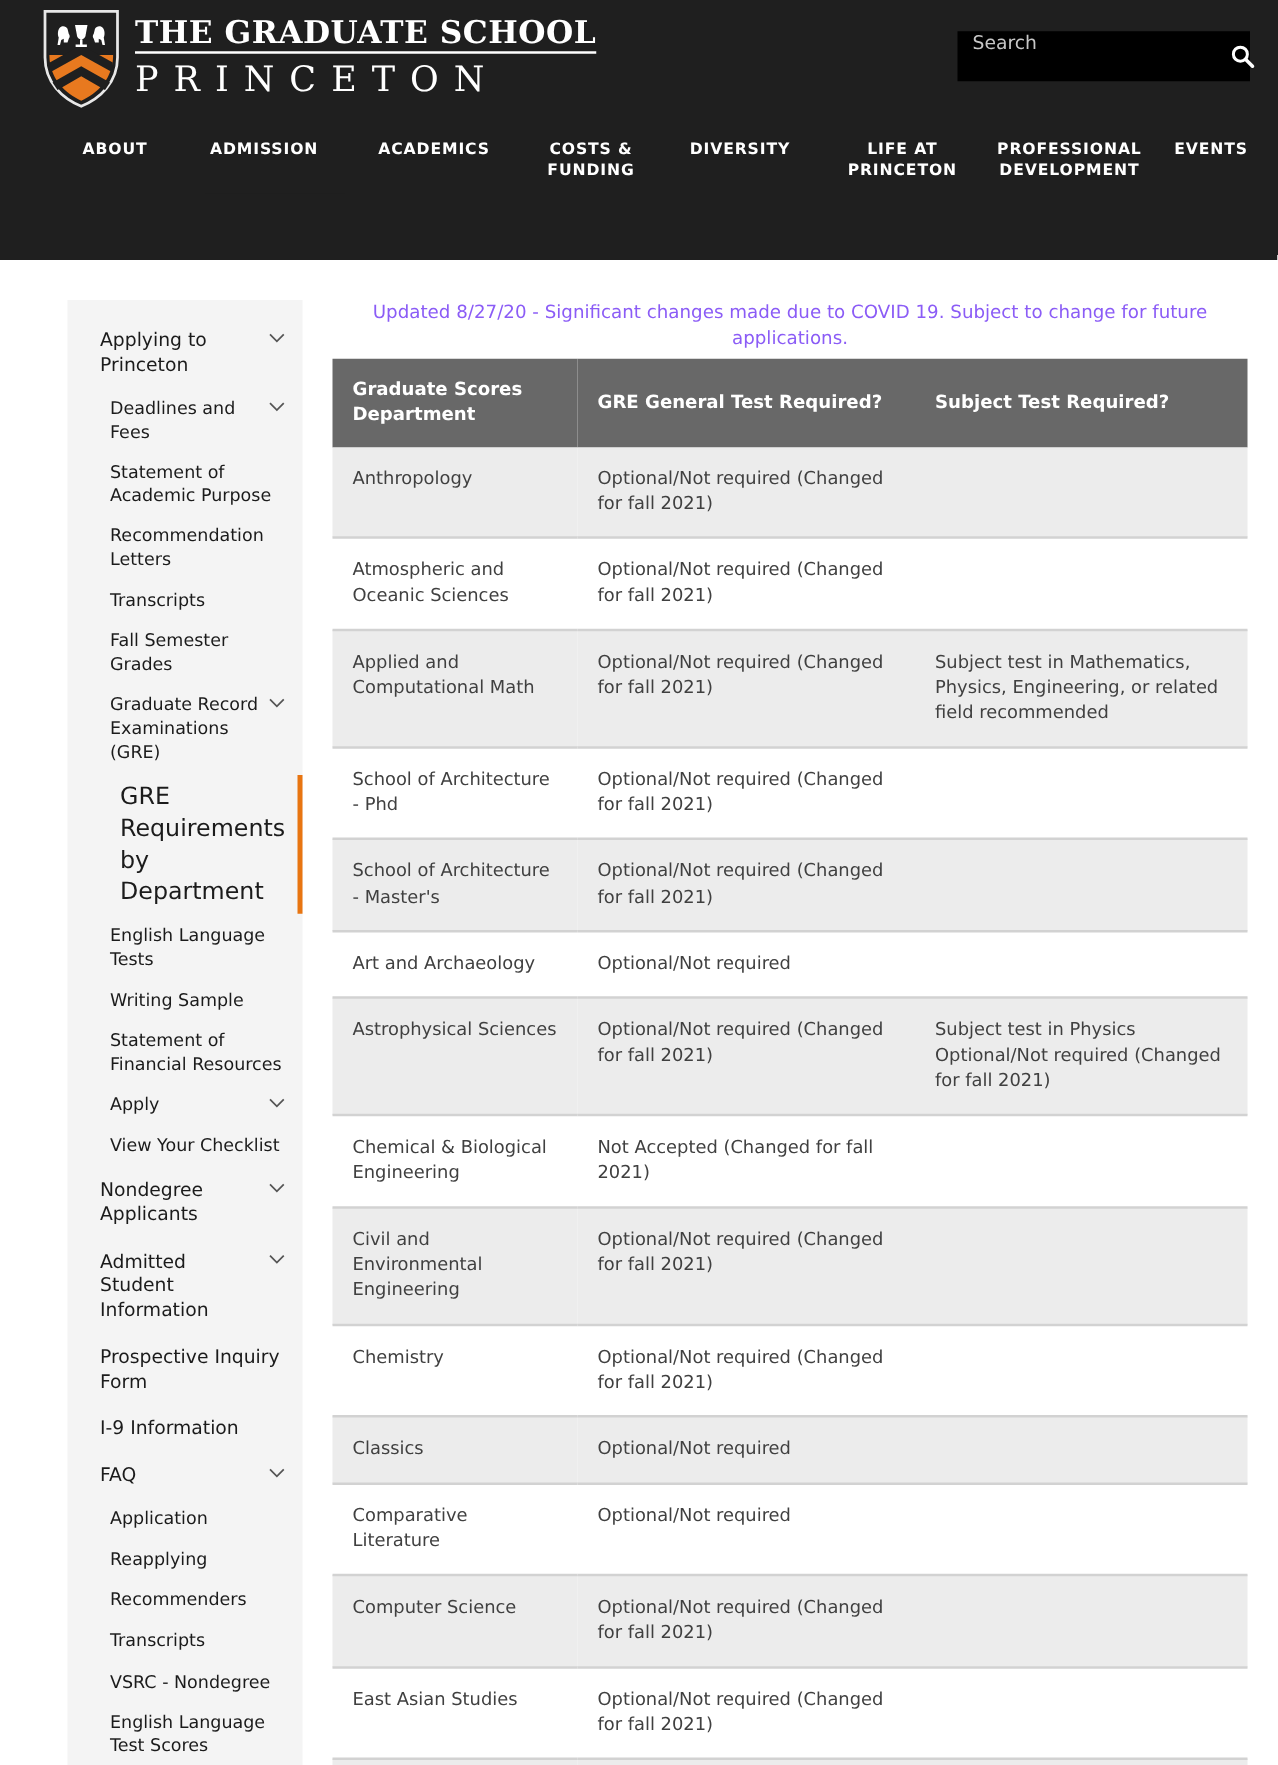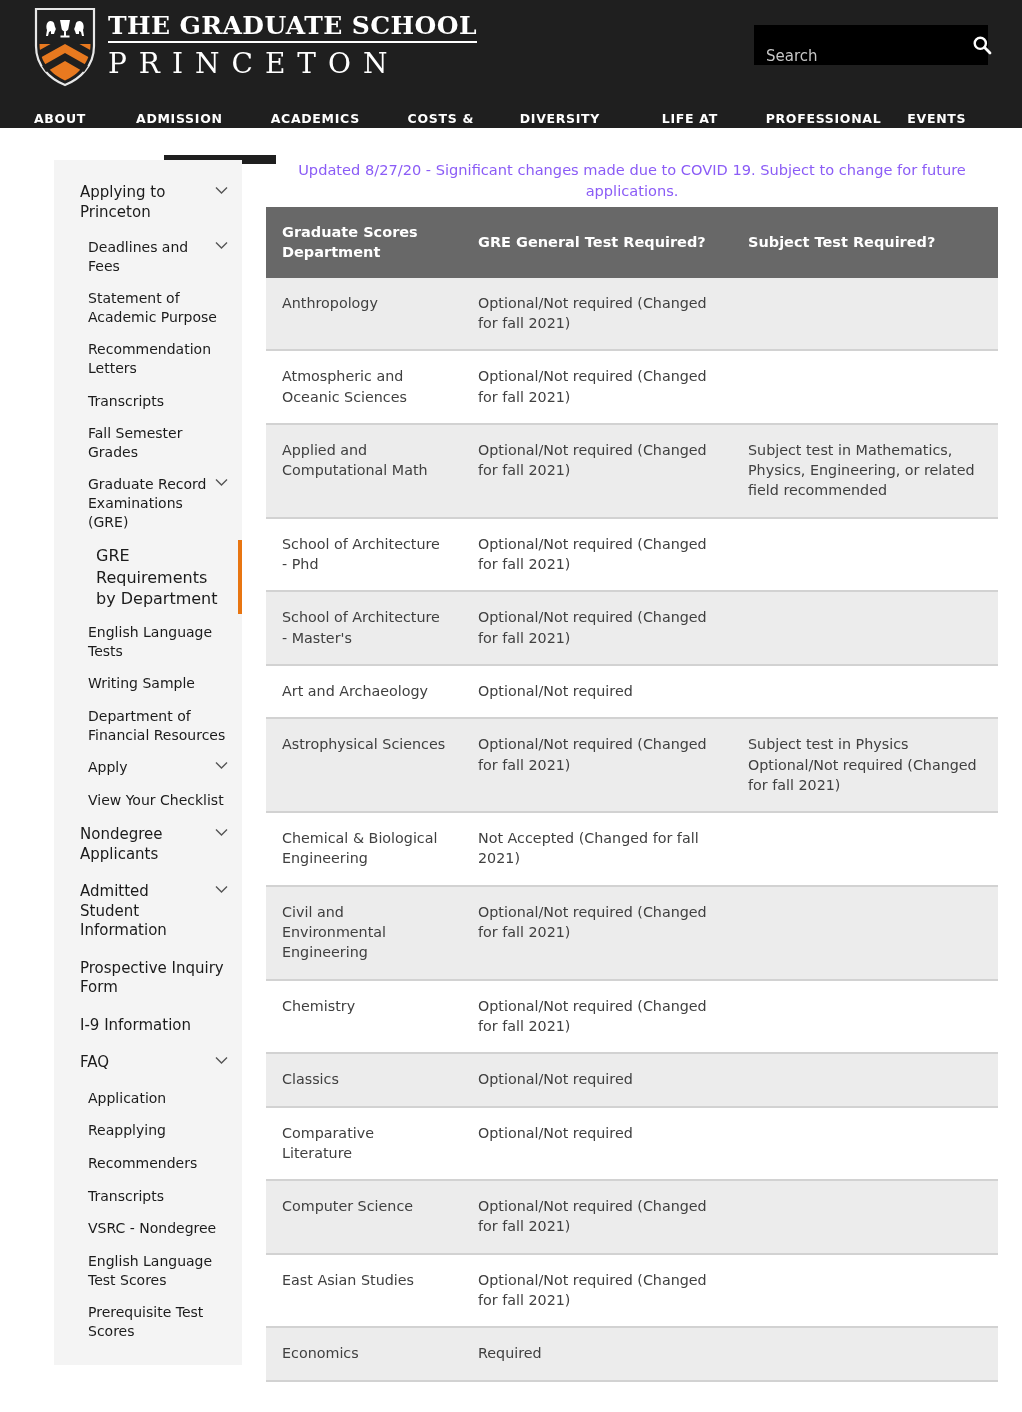--- a/index.html
+++ b/index.html
@@ -15,7 +15,7 @@
   .site-header {
     position: relative;
     width: 1022px;
-    height: 128px;
+    height: 208px;
     background: #1f1f1f;
   }
   .logo-block {

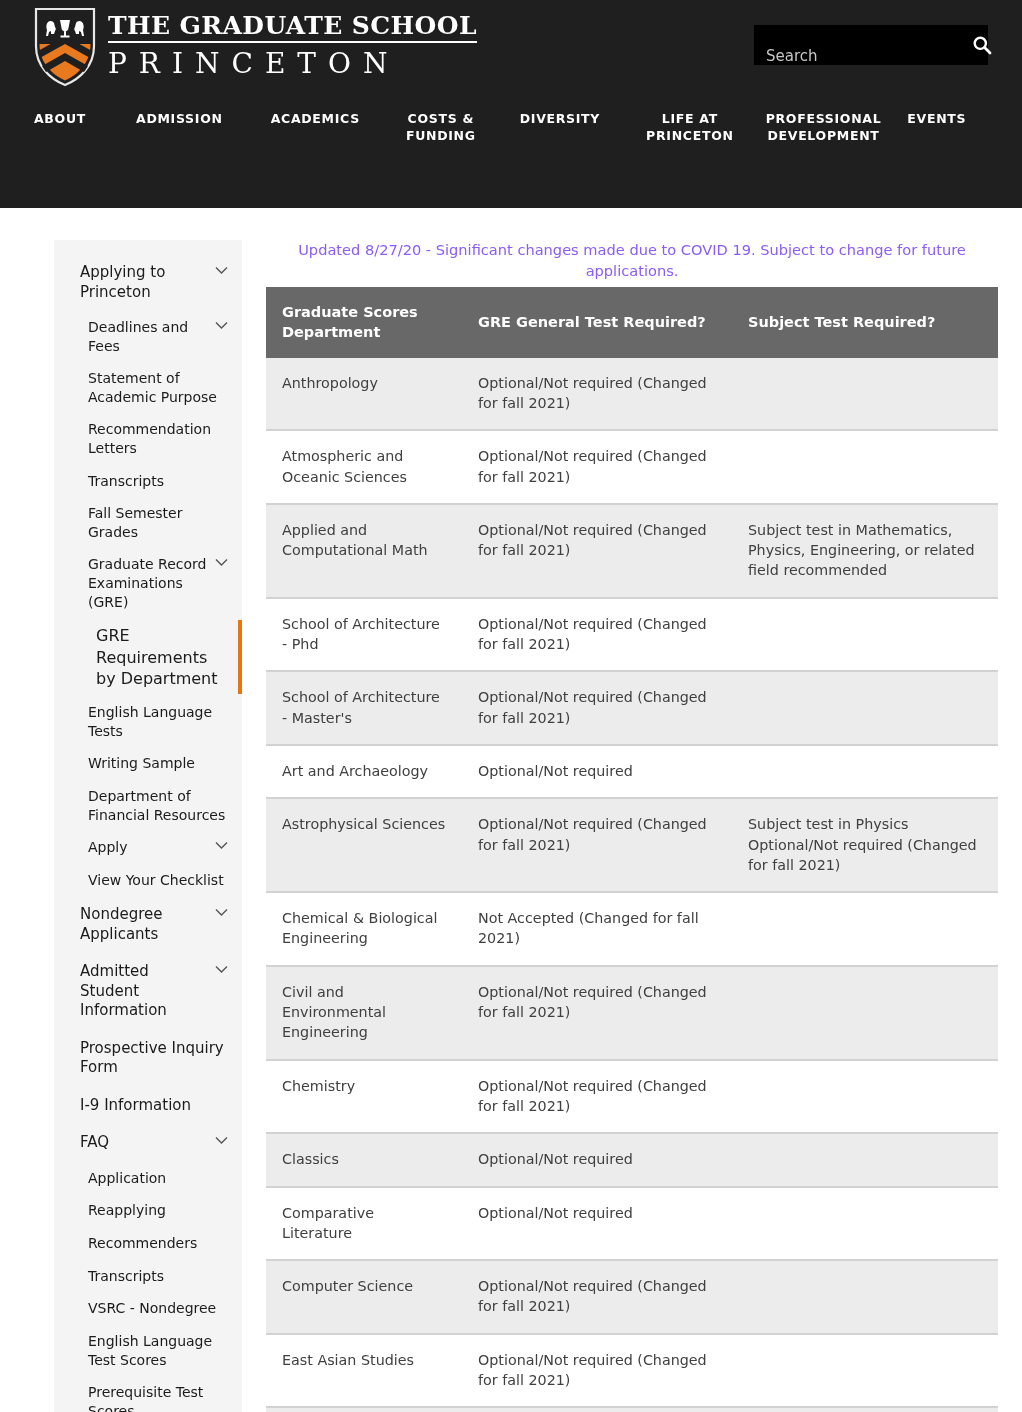--- a/index.html
+++ b/index.html
@@ -48,11 +48,11 @@
 
   .search-wrap {
     position: absolute;
-    right: 34px; top: 25px;
+    right: 22px; top: 25px;
     width: 234px; height: 40px;
     background: #000000;
     display: flex;
-    align-items: flex-end;
+    align-items: flex-start;
     text-decoration: underline;
   }
   .search-input {

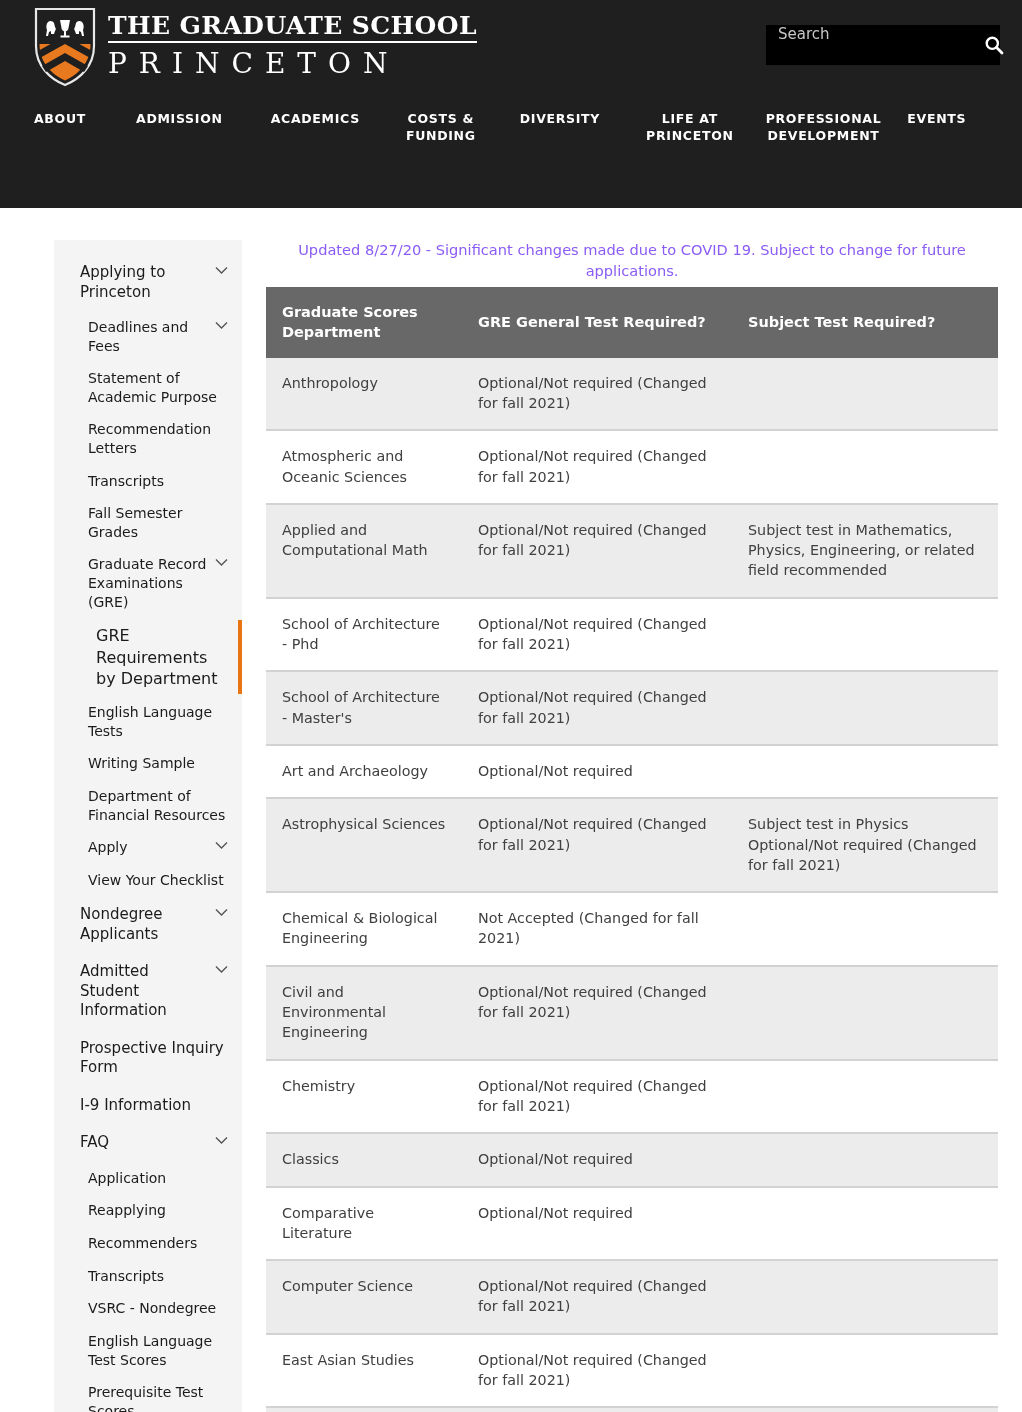--- a/index.html
+++ b/index.html
@@ -226,7 +226,7 @@
   </div>
 
   <nav class="main-nav">
-    <div class="nav-item" style="margin-left:32px;">ABOUT</div>
+    <div class="nav-item" style="margin-left:64px;">ABOUT</div>
     <div class="nav-item" style="margin-left:46px;">ADMISSION</div>
     <div class="nav-item" style="margin-left:44px;">ACADEMICS</div>
     <div class="nav-item" style="margin-left:42px;">COSTS &amp;

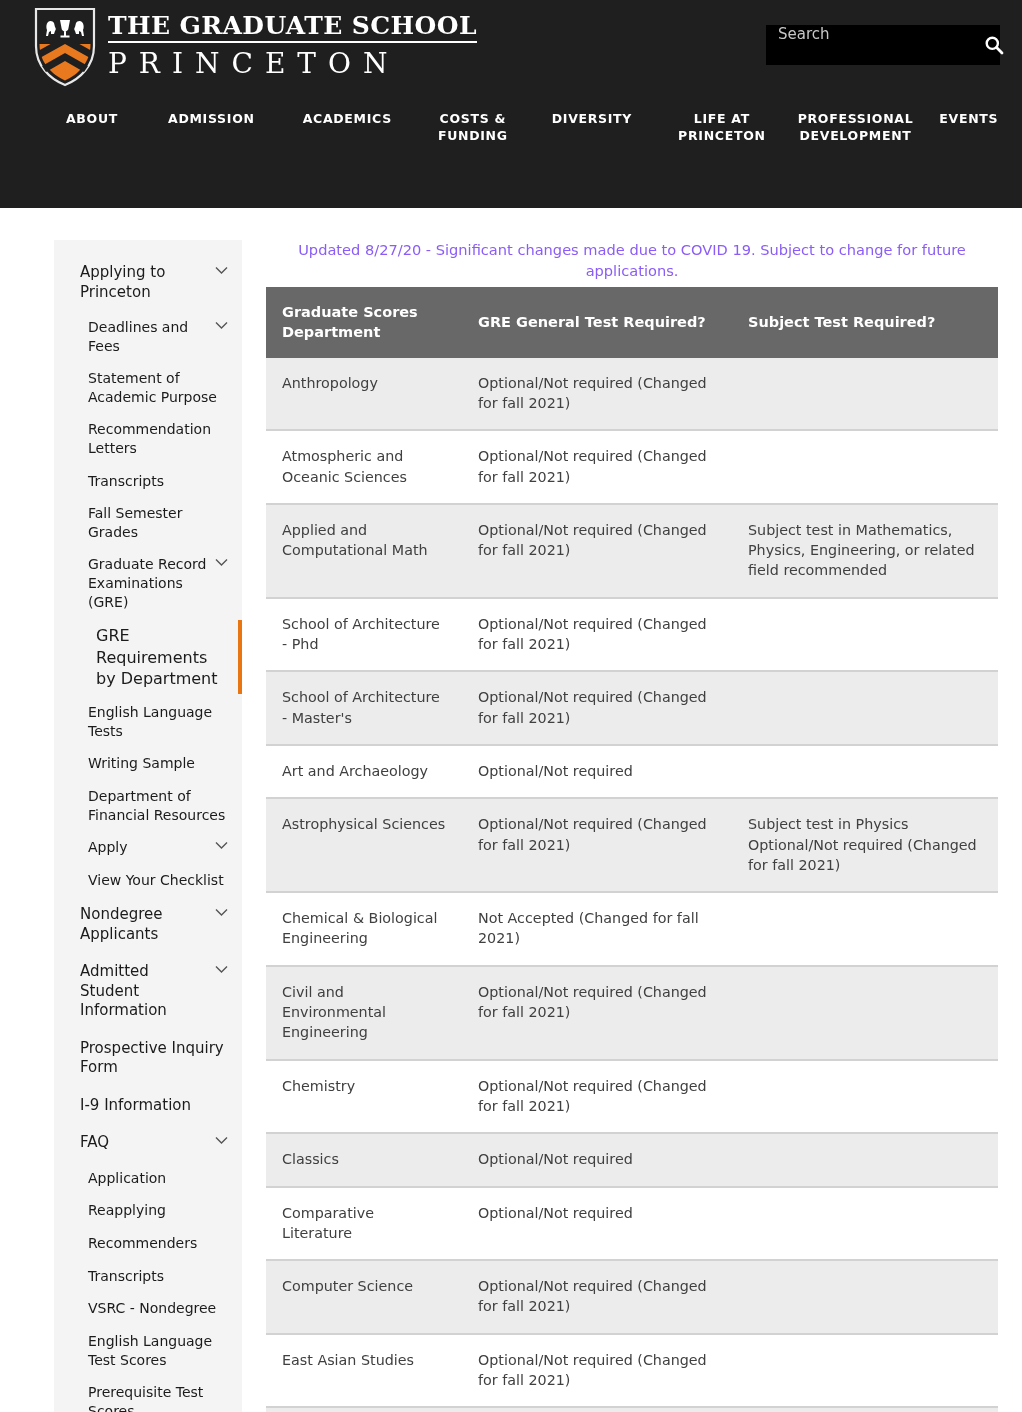--- a/index.html
+++ b/index.html
@@ -135,7 +135,7 @@
   }
   .side-lvl3 {
     padding: 7px 14px 7px 42px;
-    font-size: 16px;
+    font-size: 19px;
     color: #1b1b1b;
     line-height: 1.33;
     align-items: flex-end;

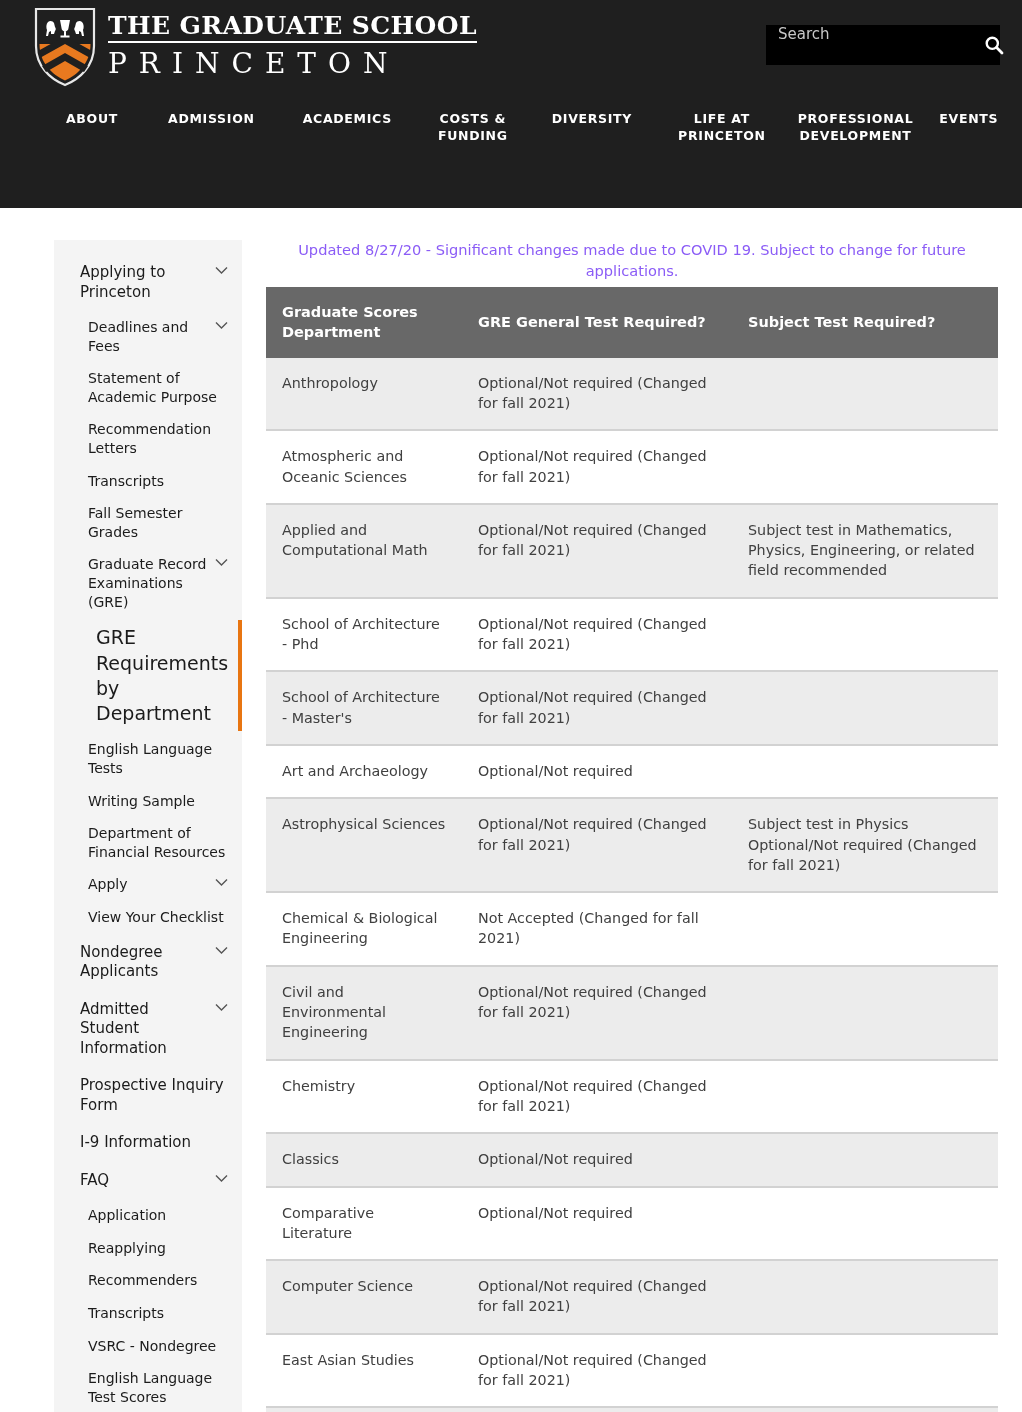--- a/index.html
+++ b/index.html
@@ -286,7 +286,7 @@
         <span class="side-label">Writing Sample</span>
       </div>
       <div class="side-row side-lvl2">
-        <span class="side-label">Department of Financial Resources</span>
+        <span class="side-label">Statement of Financial Resources</span>
       </div>
       <div class="side-row side-lvl2">
         <span class="side-label">Apply</span>

